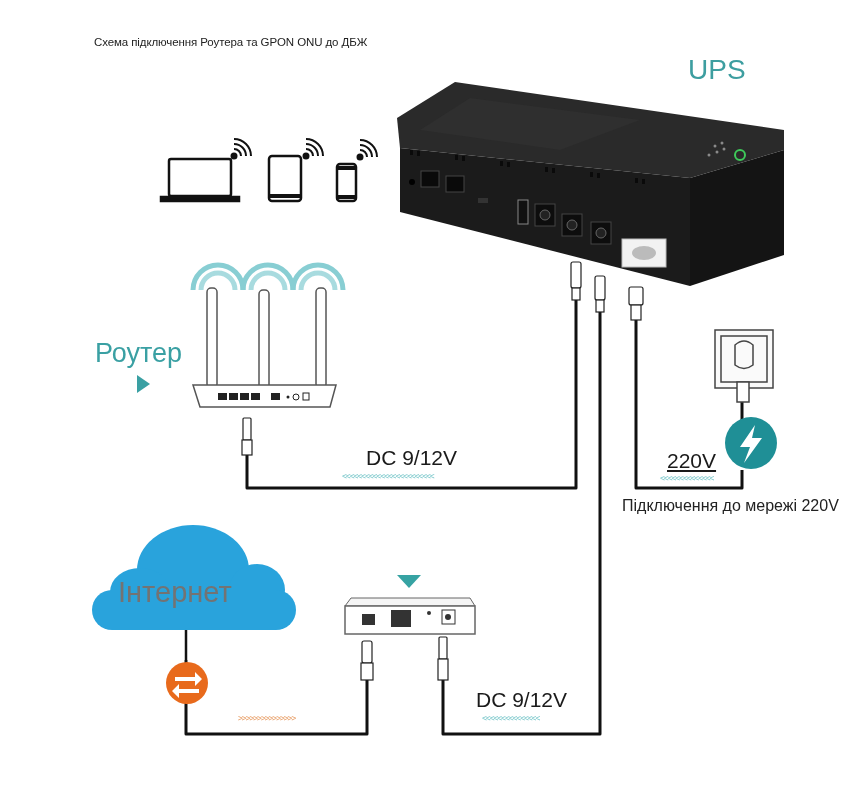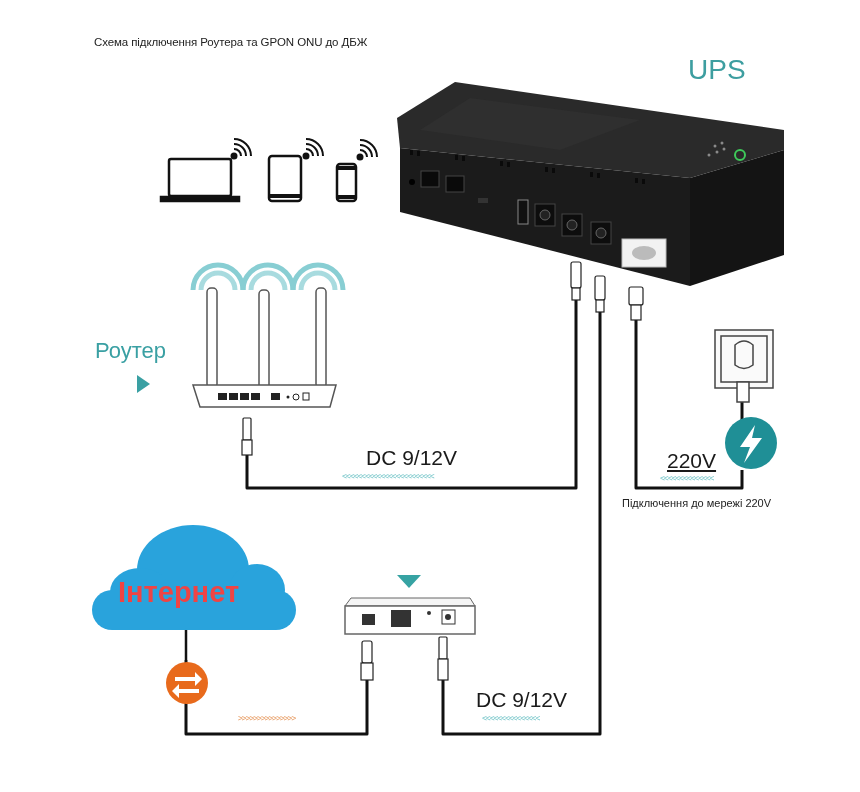--- a/index.html
+++ b/index.html
@@ -7,7 +7,7 @@
   #stage { position: absolute; left: 0; top: 0; width: 860px; height: 660px; }
   .title { position: absolute; left: 94px; top: 36px; font-size: 11.5px; color: #222; letter-spacing: -0.1px; }
   .lbl-ups { position: absolute; left: 688px; top: 54px; font-size: 28px; color: #3d9ea0; text-align: right; }
-  .lbl-router { position: absolute; left: 95px; top: 338px; font-size: 22px; color: #3aa0a3; }
+  .lbl-router { position: absolute; left: 95px; top: 338px; font-size: 27px; color: #3aa0a3; }
   .lbl-gpon { position: absolute; left: 333px; top: 543px; font-size: 27px; color: #36a3a3; }
   .lbl-dc1 { position: absolute; left: 366px; top: 446px; font-size: 21px; color: #1a1a1a; }
   .lbl-dc2 { position: absolute; left: 476px; top: 688px; font-size: 21px; color: #1a1a1a; }

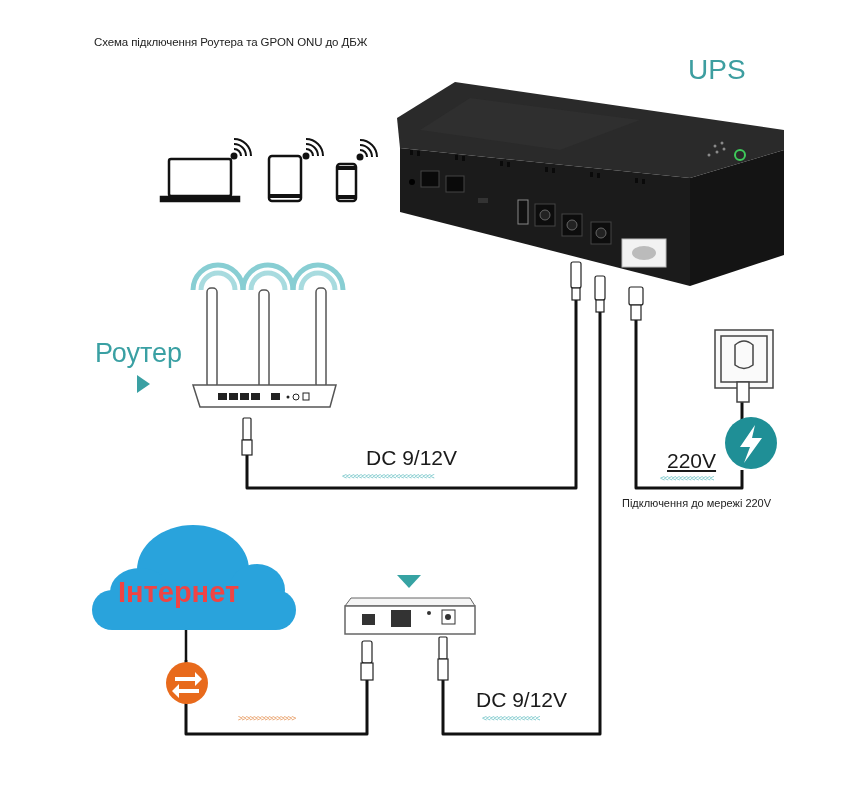--- a/index.html
+++ b/index.html
@@ -12,7 +12,7 @@
   .lbl-dc1 { position: absolute; left: 366px; top: 446px; font-size: 21px; color: #1a1a1a; }
   .lbl-dc2 { position: absolute; left: 476px; top: 688px; font-size: 21px; color: #1a1a1a; }
   .lbl-220 { position: absolute; left: 667px; top: 449px; font-size: 21px; color: #1a1a1a; text-decoration: underline; }
-  .lbl-mains { position: absolute; left: 622px; top: 497px; font-size: 11px; color: #222; }
+  .lbl-mains { position: absolute; left: 622px; top: 497px; font-size: 16px; color: #222; }
   .lbl-internet { position: absolute; left: 118px; top: 576px; font-size: 29px; font-weight: bold; color: #ef4444; }
   .arrows { position: absolute; font-size: 8px; letter-spacing: -1px; font-family: "DejaVu Sans Mono", monospace; }
   .arr1 { left: 342px; top: 472px; color: #7ec9cc; }

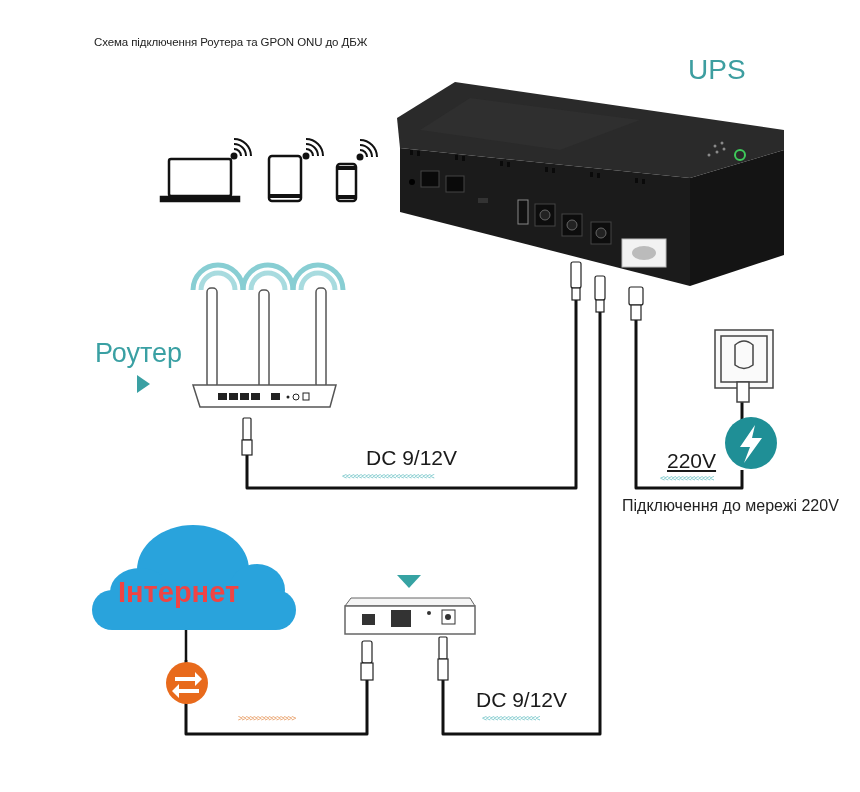--- a/index.html
+++ b/index.html
@@ -13,7 +13,7 @@
   .lbl-dc2 { position: absolute; left: 476px; top: 688px; font-size: 21px; color: #1a1a1a; }
   .lbl-220 { position: absolute; left: 667px; top: 449px; font-size: 21px; color: #1a1a1a; text-decoration: underline; }
   .lbl-mains { position: absolute; left: 622px; top: 497px; font-size: 16px; color: #222; }
-  .lbl-internet { position: absolute; left: 118px; top: 576px; font-size: 29px; font-weight: bold; color: #ef4444; }
+  .lbl-internet { position: absolute; left: 118px; top: 576px; font-size: 29px; font-weight: normal; color: #737373; }
   .arrows { position: absolute; font-size: 8px; letter-spacing: -1px; font-family: "DejaVu Sans Mono", monospace; }
   .arr1 { left: 342px; top: 472px; color: #7ec9cc; }
   .arr2 { left: 482px; top: 714px; color: #7ec9cc; }

